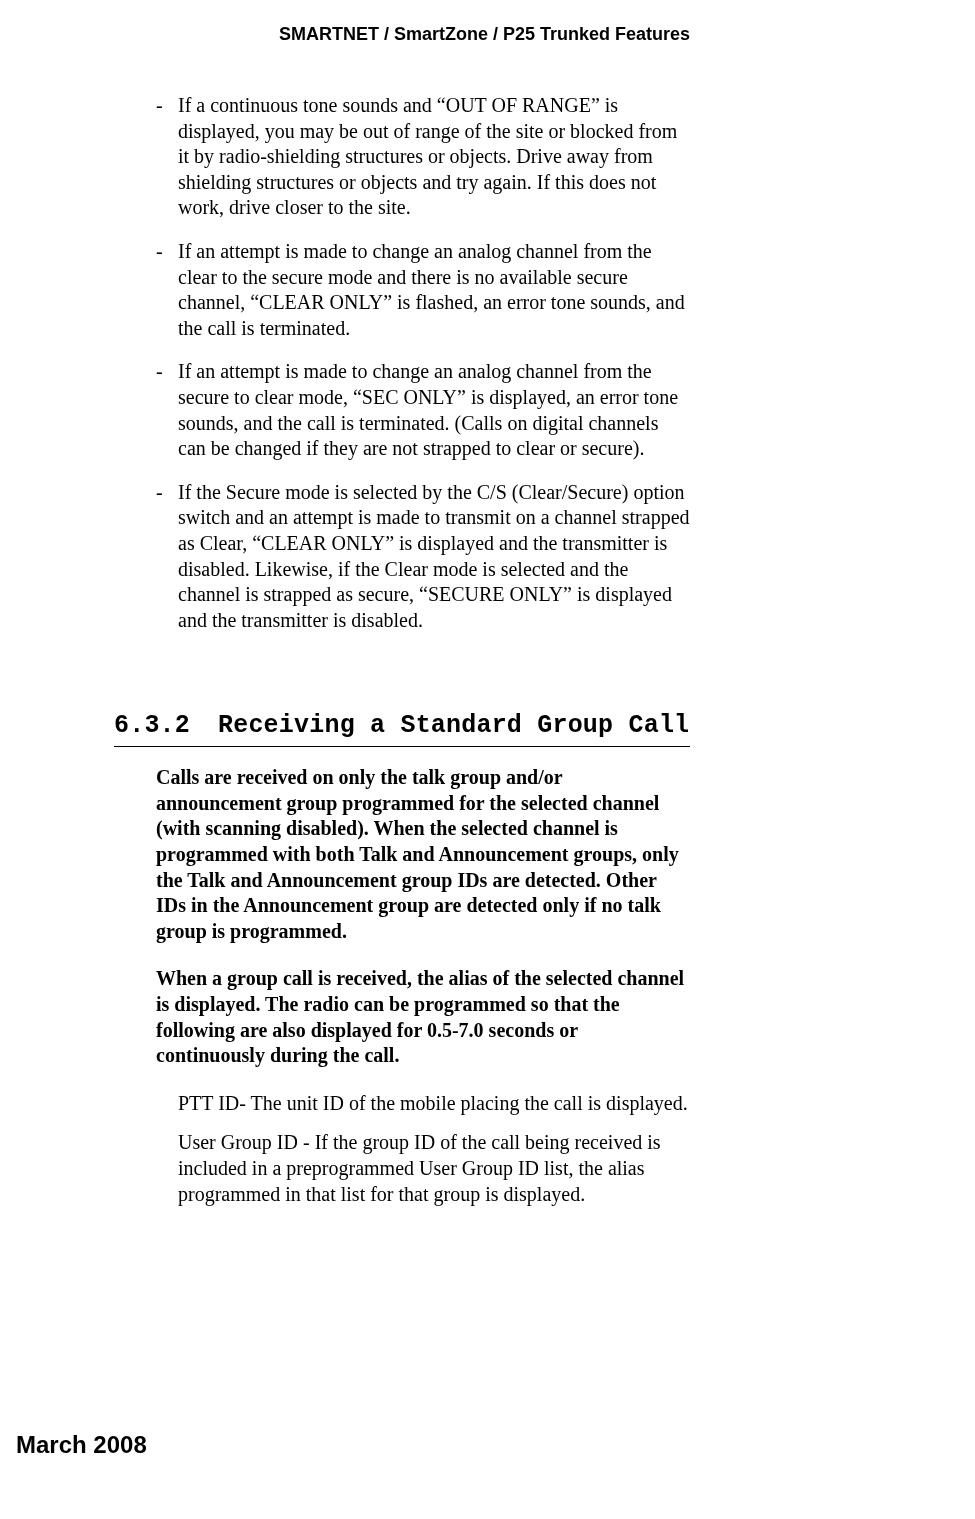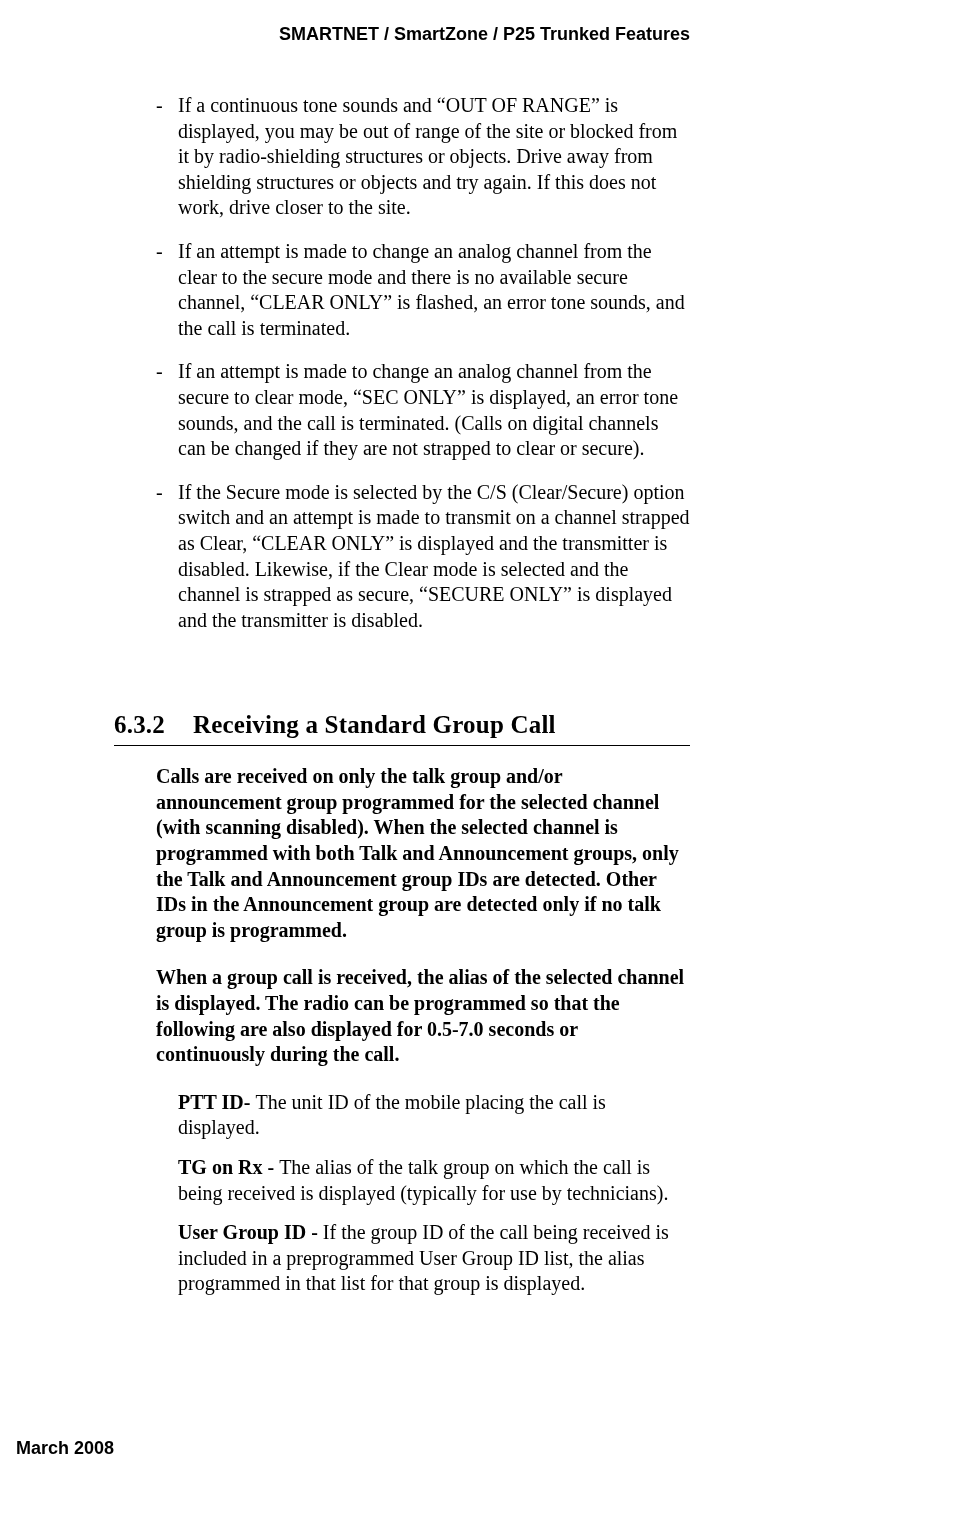--- a/index.html
+++ b/index.html
@@ -50,7 +50,7 @@
     margin-left: -42px; 
   }
   .section-heading {
-    font-family: Liberation Serif, serif;
+    font-family: Liberation Mono, monospace;
     font-weight: bold;
     font-size: 25px;
     letter-spacing: 0.2px;

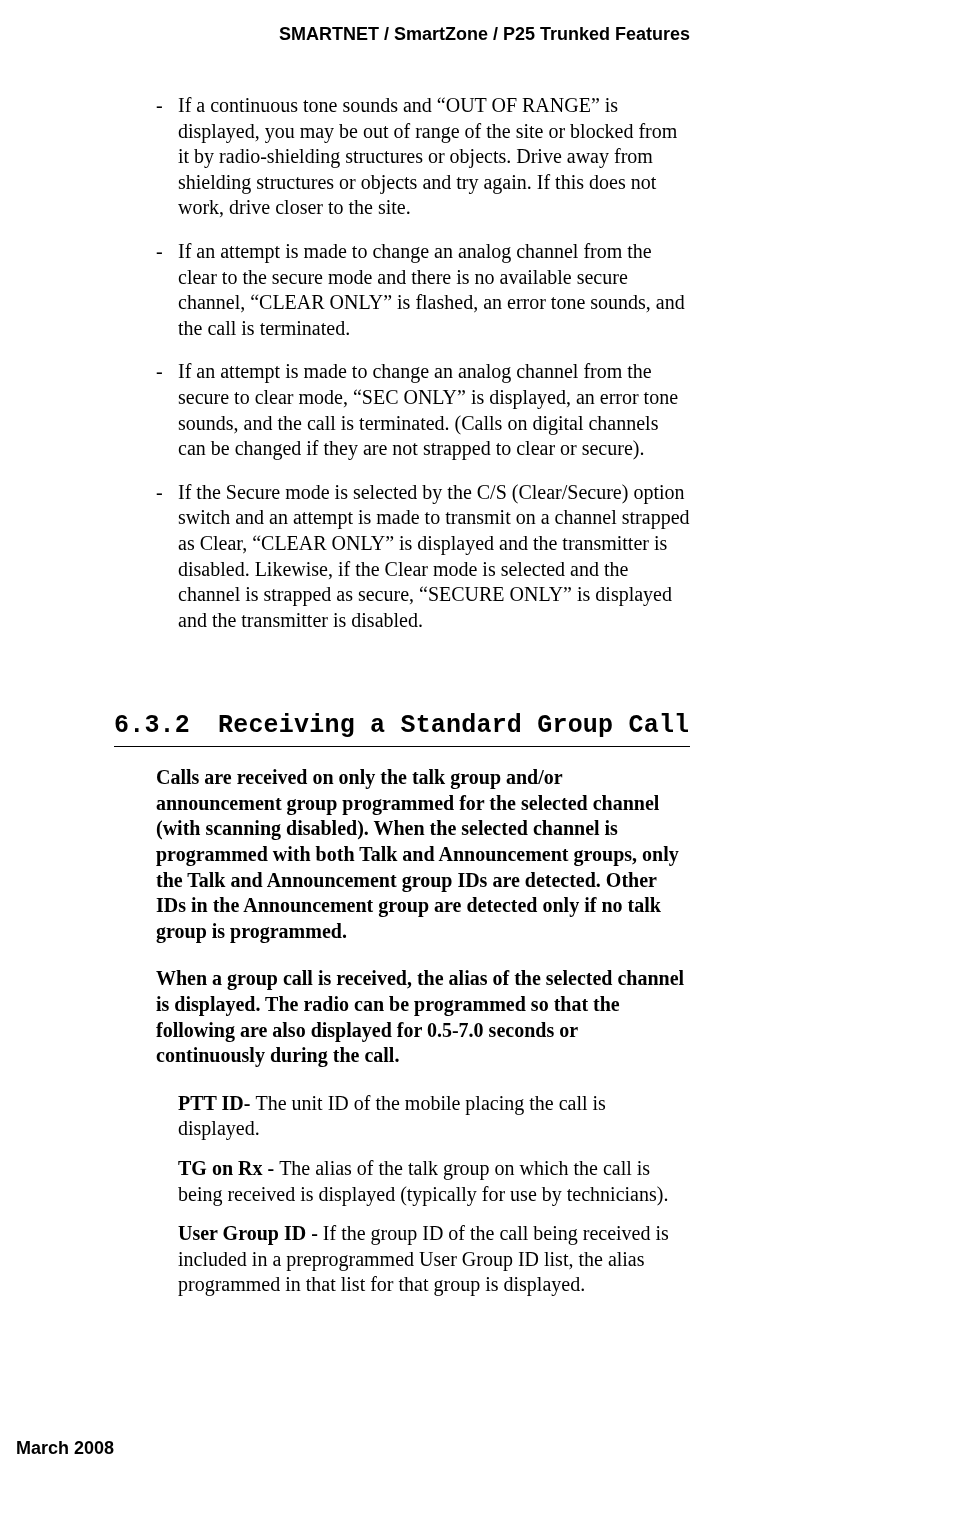--- a/index.html
+++ b/index.html
@@ -78,7 +78,7 @@
     line-height: 1.28;
     margin: 0 0 14px 0;
   }
-  .def b { font-weight: bold; text-align: right; }
+  .def b { font-weight: normal; text-align: right; }
   .footer {
     position: absolute;
     left: 86px;

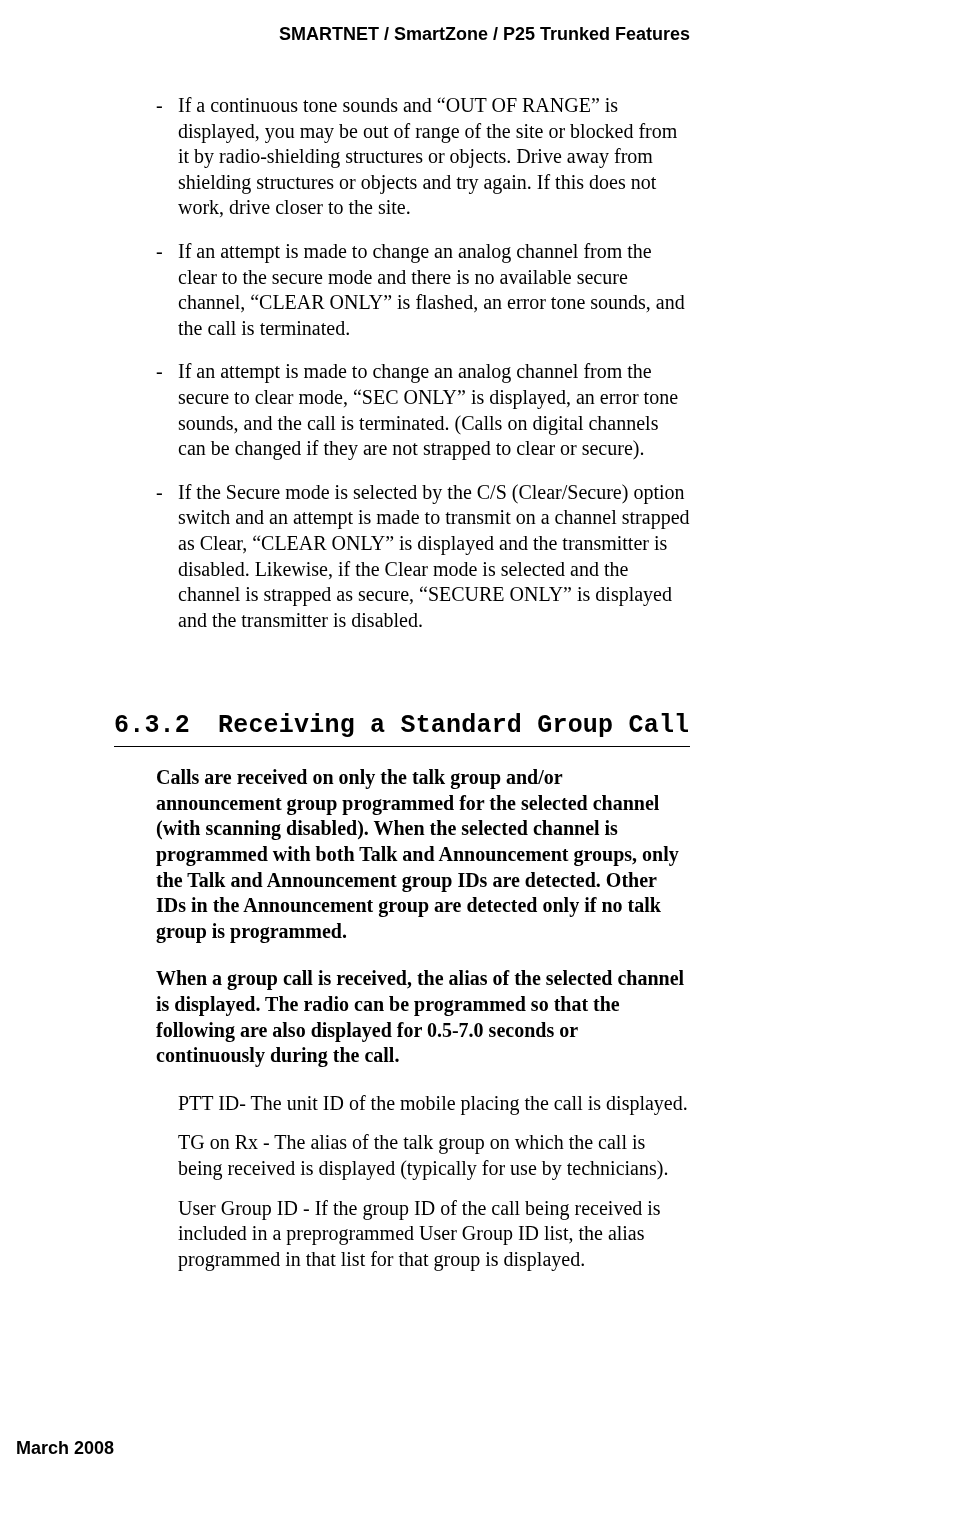--- a/index.html
+++ b/index.html
@@ -129,9 +129,6 @@
         <b>PTT ID- </b><span>The unit ID of the mobile placing the call is displayed.</span>
       </p>
       <p class="def">
-        <b>TG on Rx - </b><span>The alias of the talk group on which the call is being received is displayed (typically for use by technicians).</span>
-      </p>
-      <p class="def">
         <b>User Group ID - </b><span>If the group ID of the call being received is included in a preprogrammed User Group ID list, the alias programmed in that list for that group is displayed.</span>
       </p>
     </div>

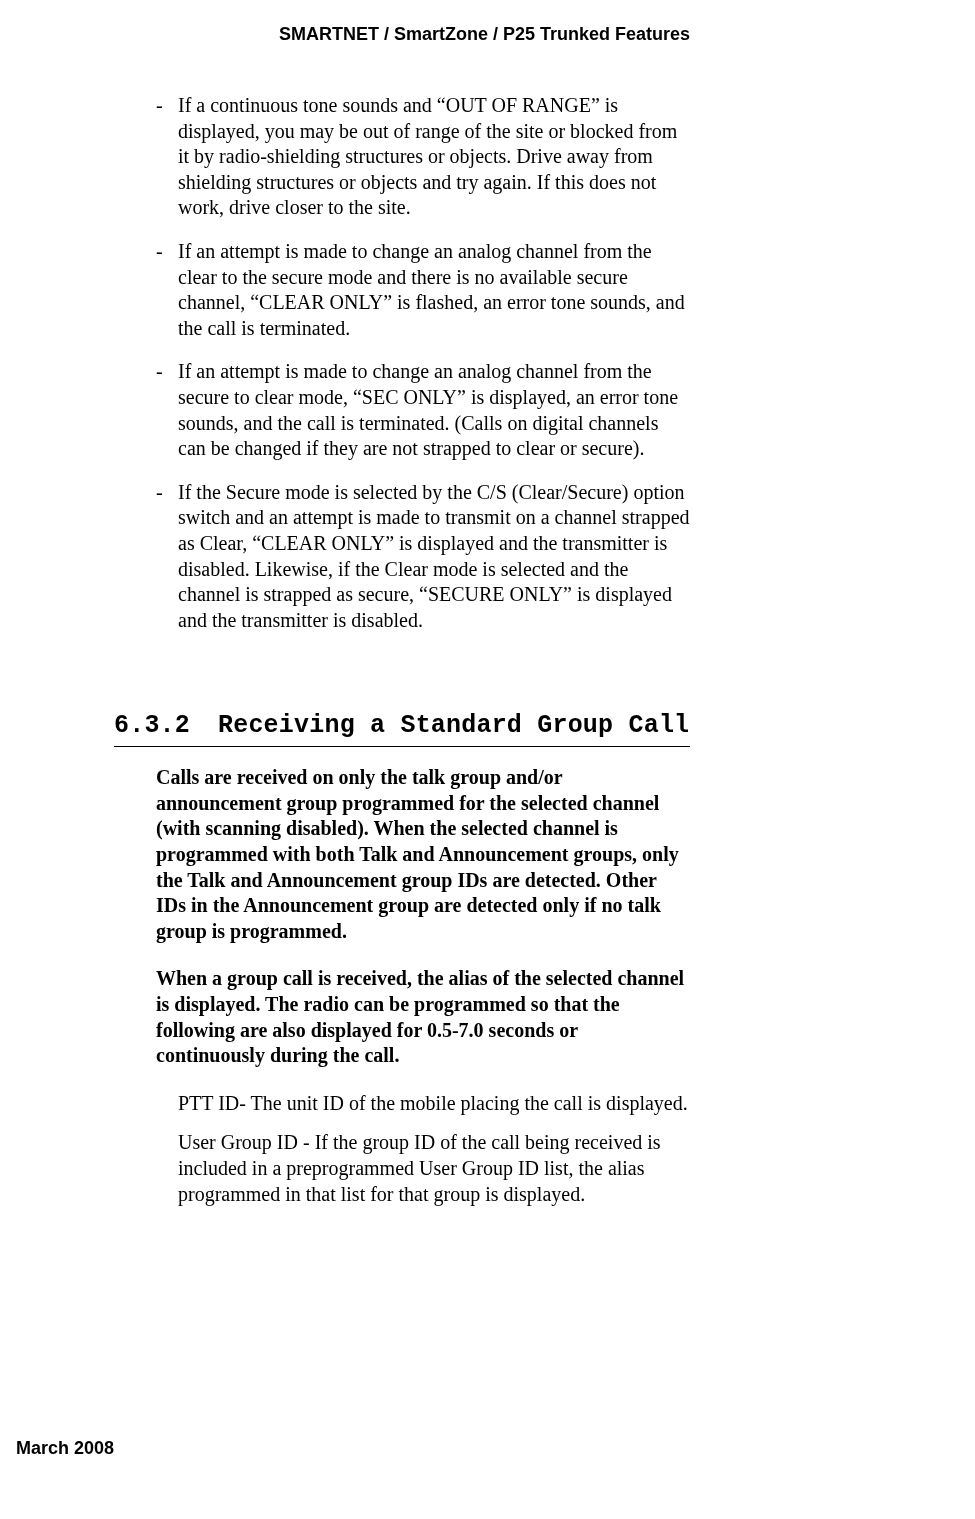--- a/index.html
+++ b/index.html
@@ -86,7 +86,7 @@
     bottom: 60px;
     font-family: Arial, Helvetica, sans-serif;
     font-weight: bold;
-    font-size: 18px;
+    font-size: 24px;
     display: flex;
     justify-content: space-between;
     align-items: flex-start;

